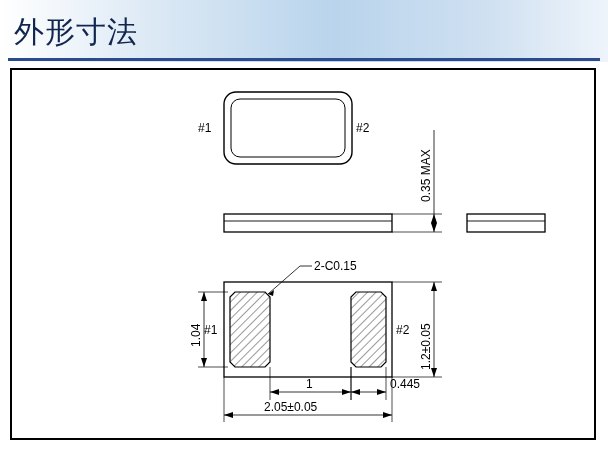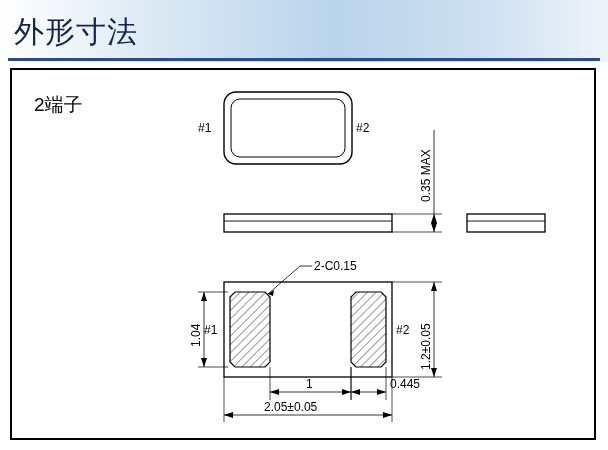--- a/index.html
+++ b/index.html
@@ -91,7 +91,6 @@
   <div id="header-title">外形寸法</div>
 
   <div id="panel">
-    <div id="panel-label">2端子</div>
 
     <svg id="drawing" width="582" height="368" viewBox="0 0 582 368">
 

